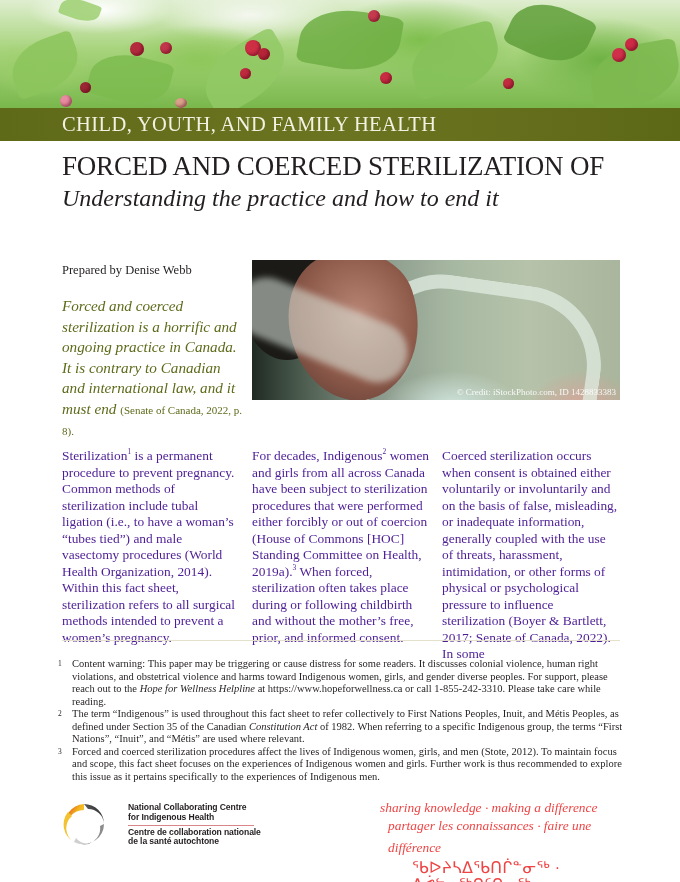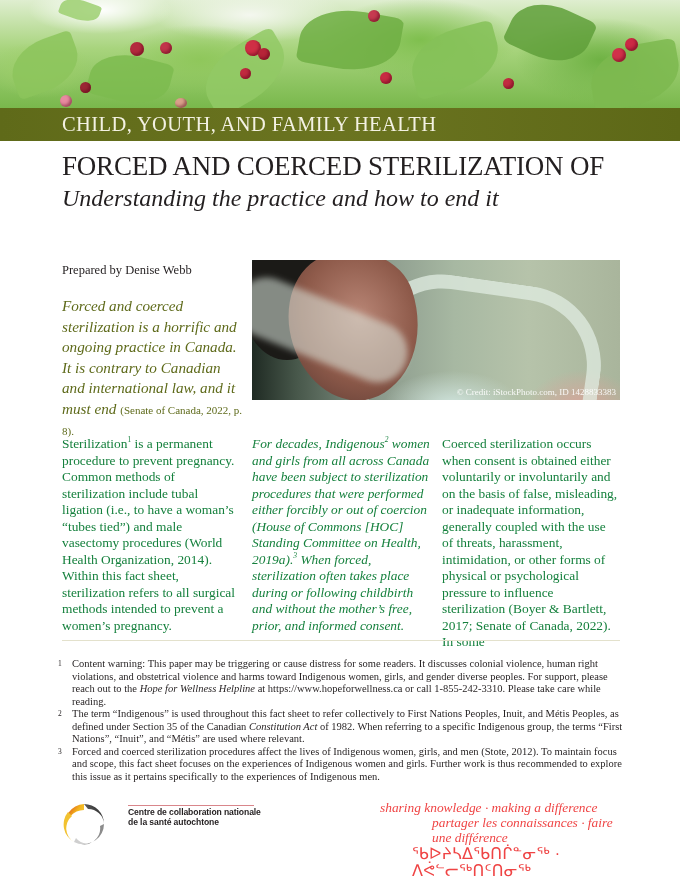--- a/index.html
+++ b/index.html
@@ -80,7 +80,7 @@
 
     
     .col {
-      position: absolute; top: 436px; font-size: 13.4px; line-height: 16.5px; color: #15803d;
+      position: absolute; top: 448px; font-size: 13.4px; line-height: 16.5px; color: #4c1d95;
     }
     .col1 { left: 62px; width: 178px; }
     .col2 { left: 252px; width: 178px; font-style: italic; }

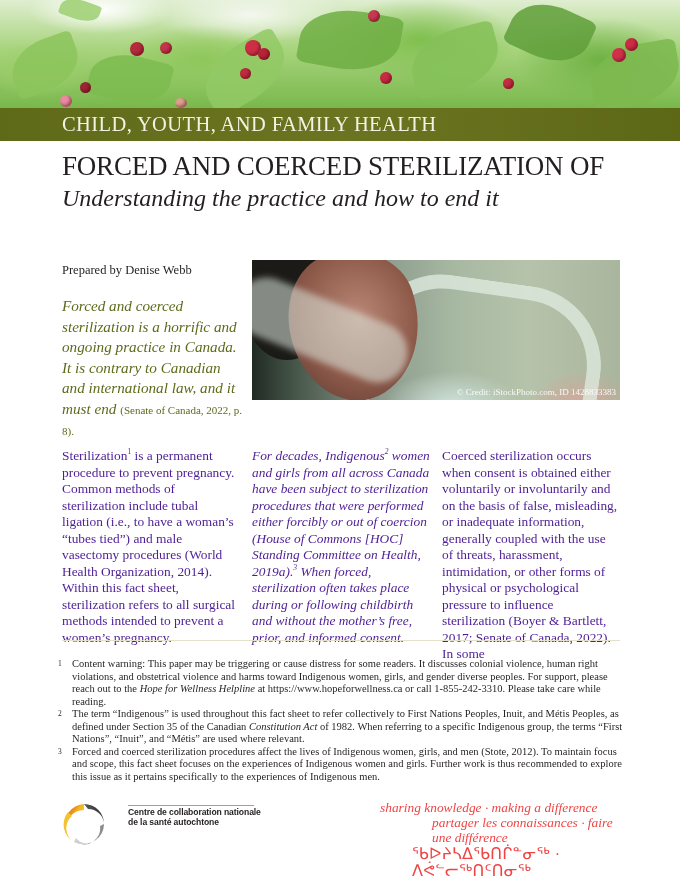--- a/index.html
+++ b/index.html
@@ -83,7 +83,7 @@
       position: absolute; top: 448px; font-size: 13.4px; line-height: 16.5px; color: #4c1d95;
     }
     .col1 { left: 62px; width: 178px; }
-    .col2 { left: 252px; width: 178px; font-style: italic; }
+    .col2 { left: 252px; width: 178px; }
     .col3 { left: 442px; width: 178px; }
     sup { font-size: 7.5px; vertical-align: 6px; line-height: 0; }
 

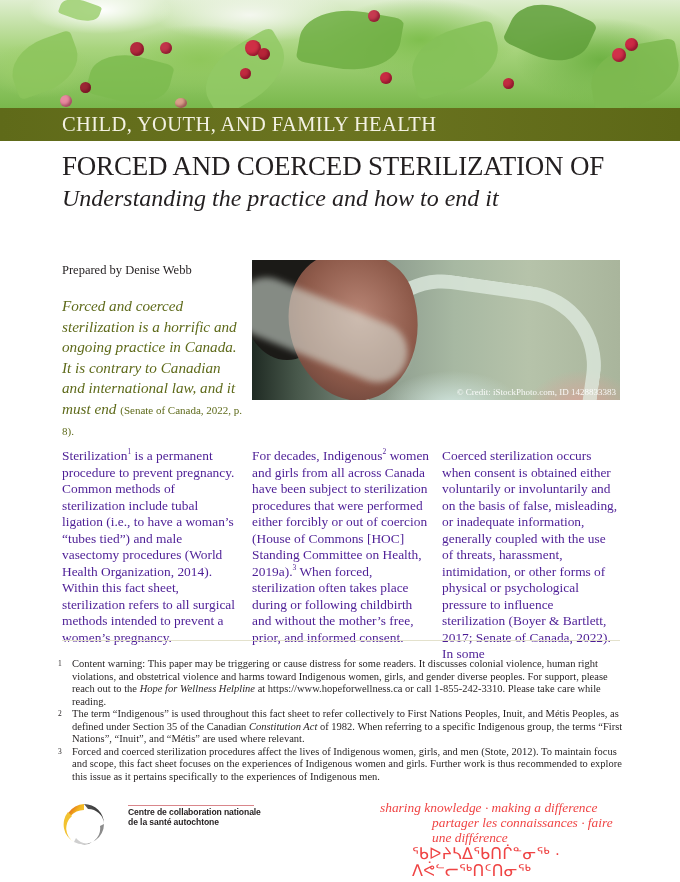--- a/index.html
+++ b/index.html
@@ -208,6 +208,10 @@
 </svg>
 
 <div class="org">
+  <div class="org-en">
+    <div>National Collaborating Centre</div>
+    <div>for Indigenous Health</div>
+  </div>
   <div class="org-divider"></div>
   <div class="org-fr">
     <div>Centre de collaboration nationale</div>

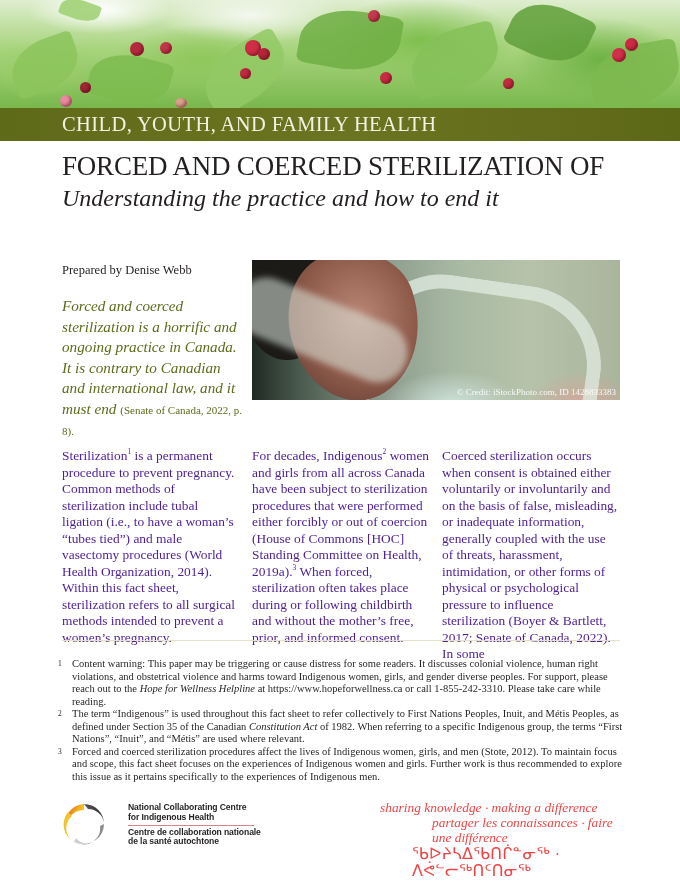--- a/index.html
+++ b/index.html
@@ -104,7 +104,7 @@
 
     .tagline { position: absolute; left: 380px; top: 800px; width: 245px; font-style: italic; color: #ef4444; }
     .tag-en { font-size: 13.4px; line-height: 15px; }
-    .tag-fr { font-size: 13.4px; line-height: 15px; padding-left: 8px; margin-left: 44px; }
+    .tag-fr { font-size: 13.4px; line-height: 22px; padding-left: 8px; }
     .tag-iu { font-style: normal; font-size: 16px; line-height: 17px; padding-left: 32px; font-family: Liberation Sans, sans-serif; letter-spacing: 0.3px; }
   </style>
 </head>

